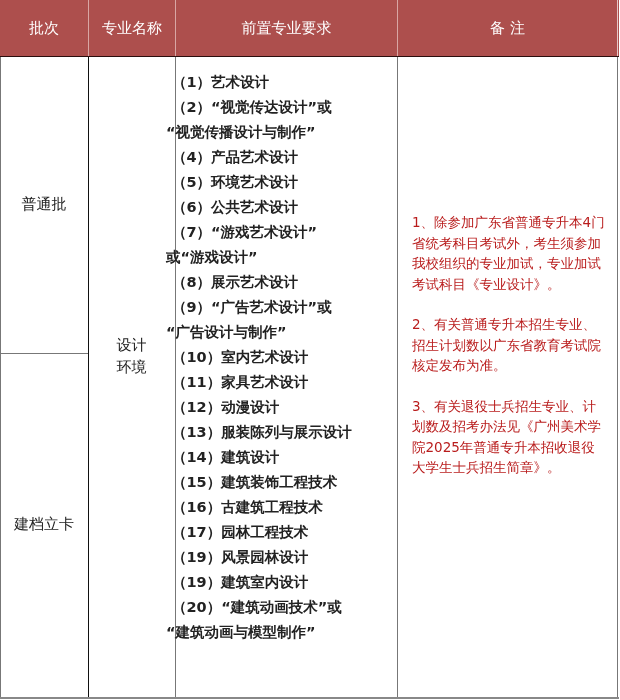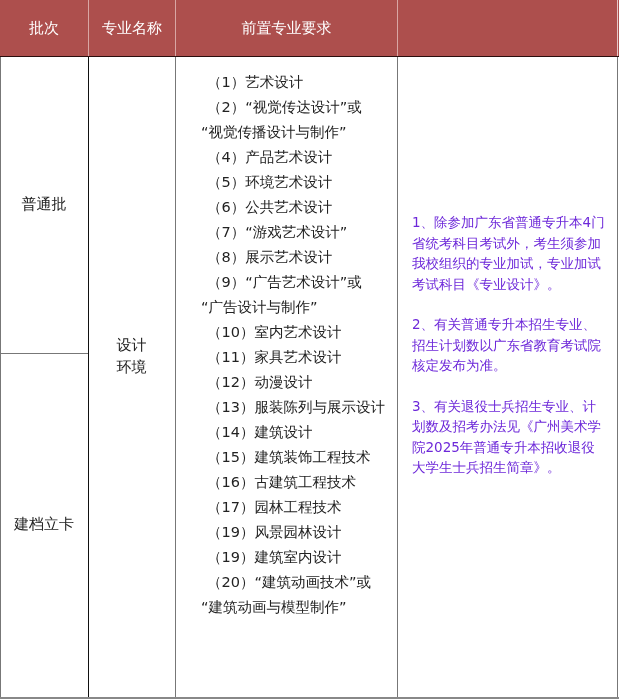--- a/index.html
+++ b/index.html
@@ -35,6 +35,7 @@
   <div class="hsep" style="left:175px;"></div>
   <div class="hcell" style="left:176px;width:221px;text-align:right;">前置专业要求</div>
   <div class="hsep" style="left:397px;"></div>
+  <div class="hcell" style="left:398px;width:219px;">备 注</div>
   <div class="hsep" style="left:617px;background:#e6c9c8;"></div>
 
   <div class="hline"></div>

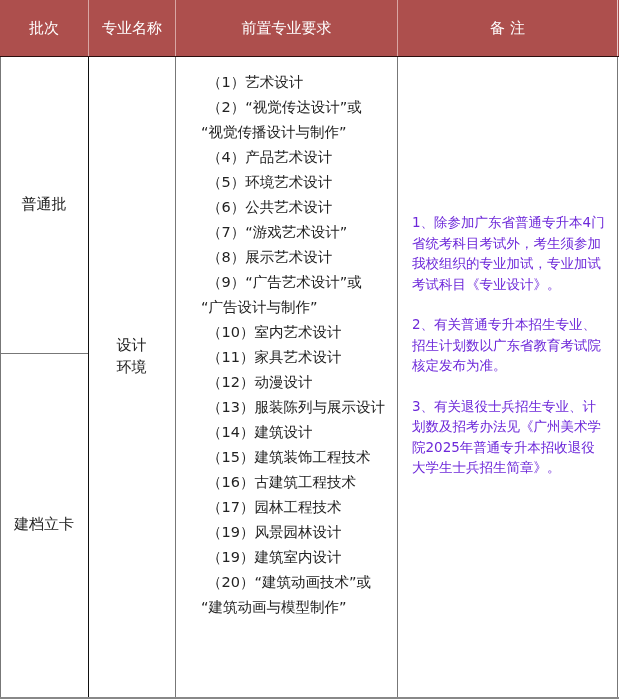--- a/index.html
+++ b/index.html
@@ -16,7 +16,7 @@
   .cell { position:absolute; font-size:15px; color:#222; }
   .batch { left:0; width:88px; text-align:center; }
   .major { left:88px; width:87px; text-align:center; line-height:22px; top:334px; }
-  .reqs { left:207px; top:70px; width:200px; font-size:14.5px; line-height:25px; }
+  .reqs { left:172px; top:70px; width:200px; font-size:14.5px; line-height:25px;font-weight:bold; }
   .reqs div { white-space:nowrap; }
   .notes { left:412px; top:212px; width:196px; font-size:13.5px; line-height:20.5px; color:#6d28d9; }
   .notes p { margin:0 0 20px 0; }

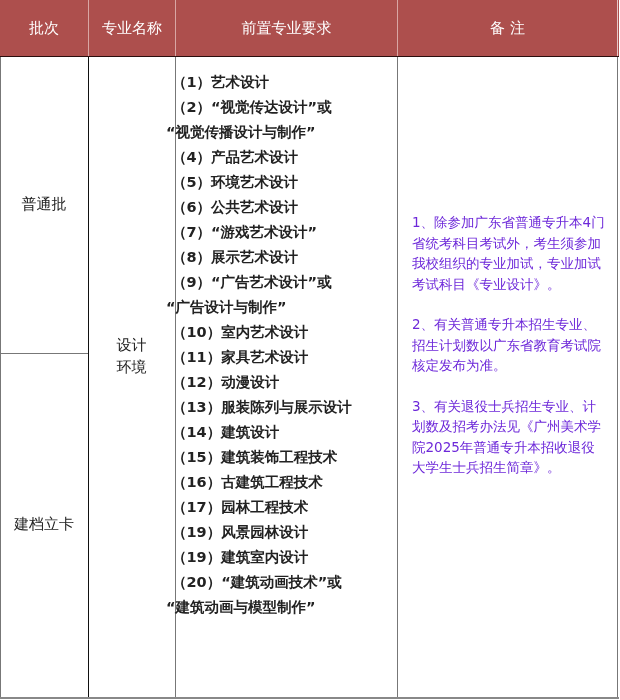--- a/index.html
+++ b/index.html
@@ -18,7 +18,7 @@
   .major { left:88px; width:87px; text-align:center; line-height:22px; top:334px; }
   .reqs { left:172px; top:70px; width:200px; font-size:14.5px; line-height:25px;font-weight:bold; }
   .reqs div { white-space:nowrap; }
-  .notes { left:412px; top:212px; width:196px; font-size:13.5px; line-height:20.5px; color:#6d28d9; }
+  .notes { left:412px; top:212px; width:196px; font-size:13.5px; line-height:20.5px; color:#b91c1c; }
   .notes p { margin:0 0 20px 0; }
 </style>
 </head>

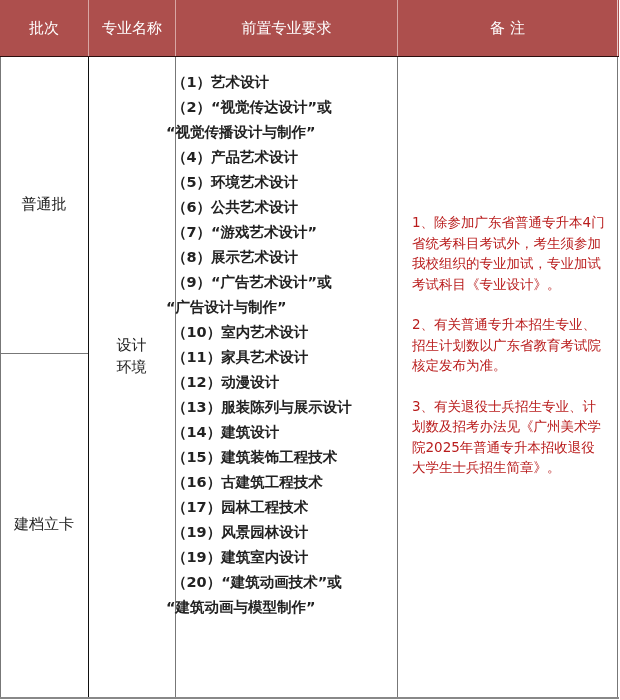--- a/index.html
+++ b/index.html
@@ -63,6 +63,7 @@
     <div>（5）环境艺术设计</div>
     <div>（6）公共艺术设计</div>
     <div>（7）“游戏艺术设计”</div>
+    <div style="margin-left:-6px;">或“游戏设计”</div>
     <div>（8）展示艺术设计</div>
     <div>（9）“广告艺术设计”或</div>
     <div style="margin-left:-6px;">“广告设计与制作”</div>

